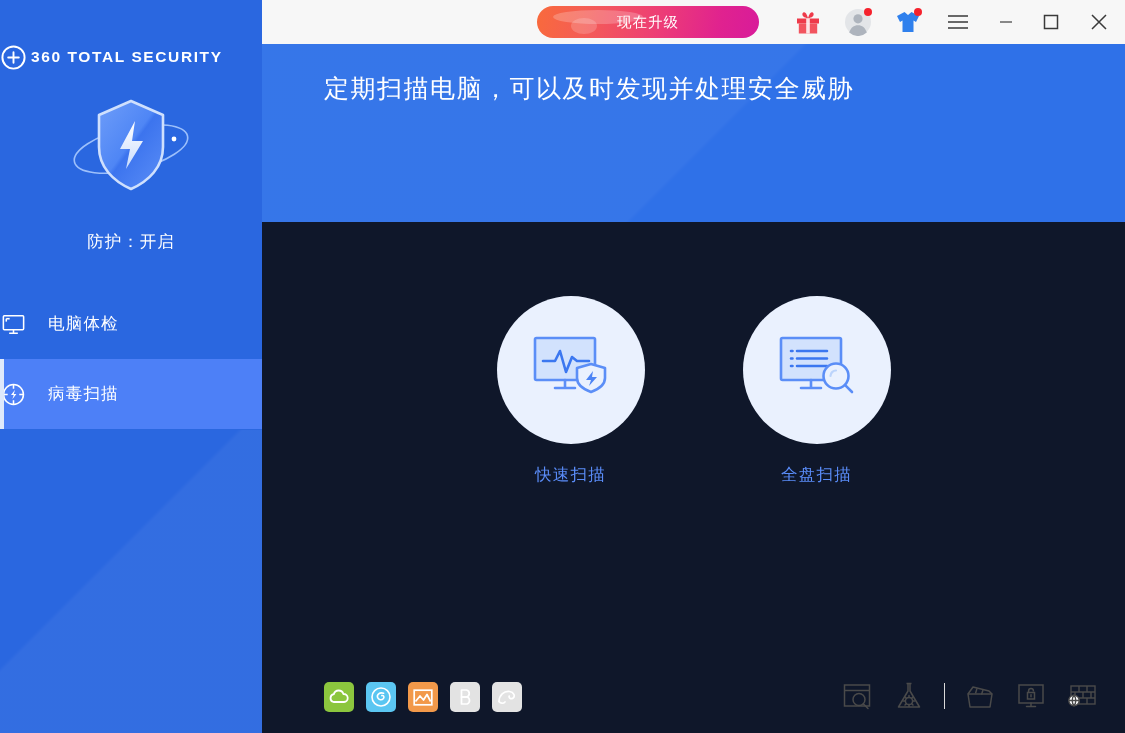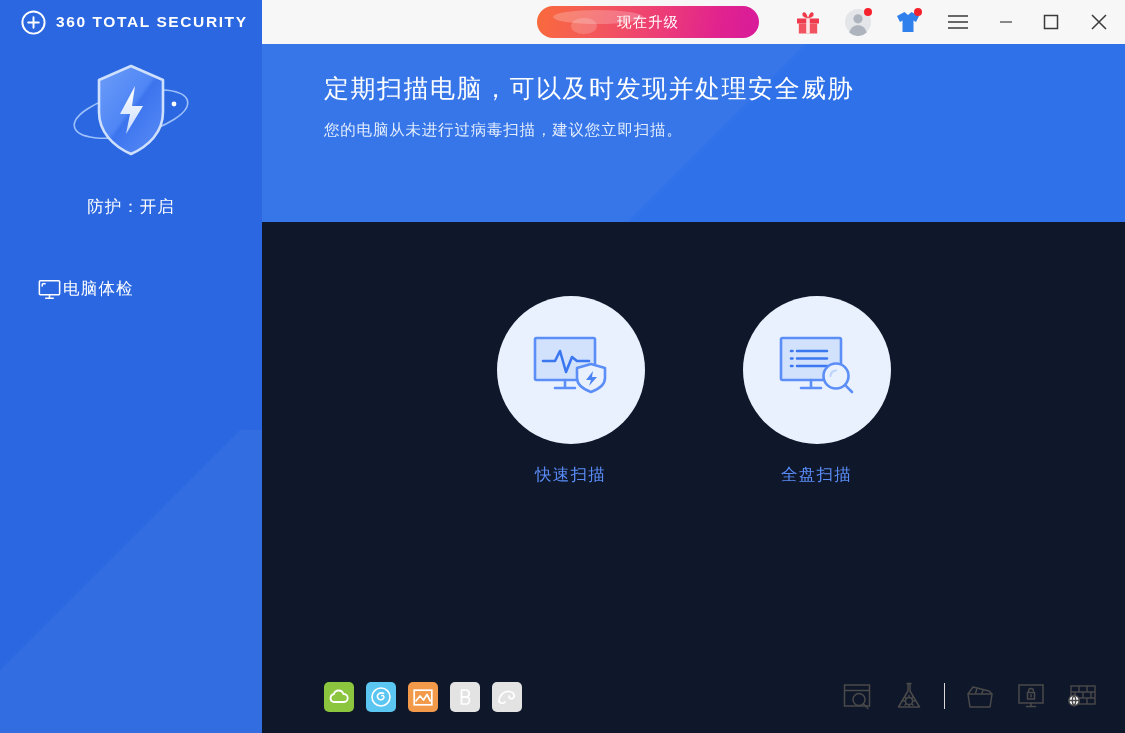--- a/index.html
+++ b/index.html
@@ -36,10 +36,10 @@
     height: 44px;
     display: flex;
     align-items: center;
-    padding-left: 20px;
-    gap: 9px;
+    gap: 4px;
     position: relative;
     z-index: 2;
+    margin-top: 35px;
   }
   .brand-logo { width: 27px; height: 27px; display:block; }
   .brand-name {

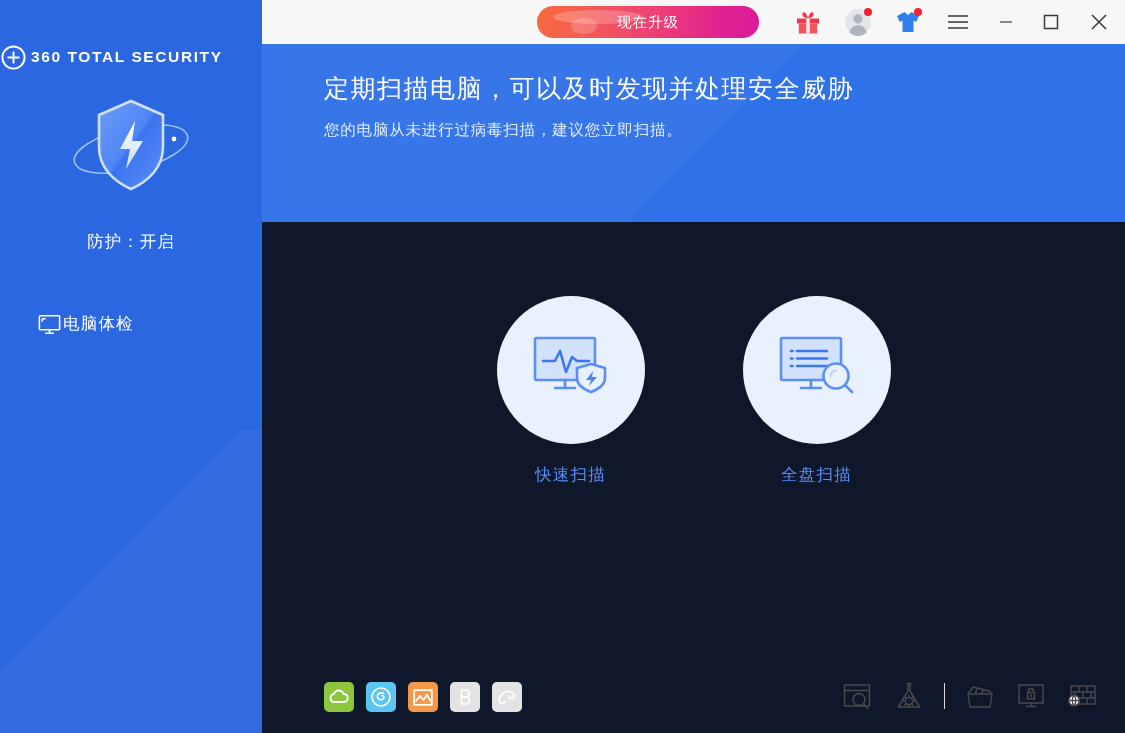--- a/index.html
+++ b/index.html
@@ -402,7 +402,6 @@
 
     <div class="banner">
       <div class="banner-title">定期扫描电脑，可以及时发现并处理安全威胁</div>
-      <div class="banner-sub">您的电脑从未进行过病毒扫描，建议您立即扫描。</div>
     </div>
 
     <div class="content">

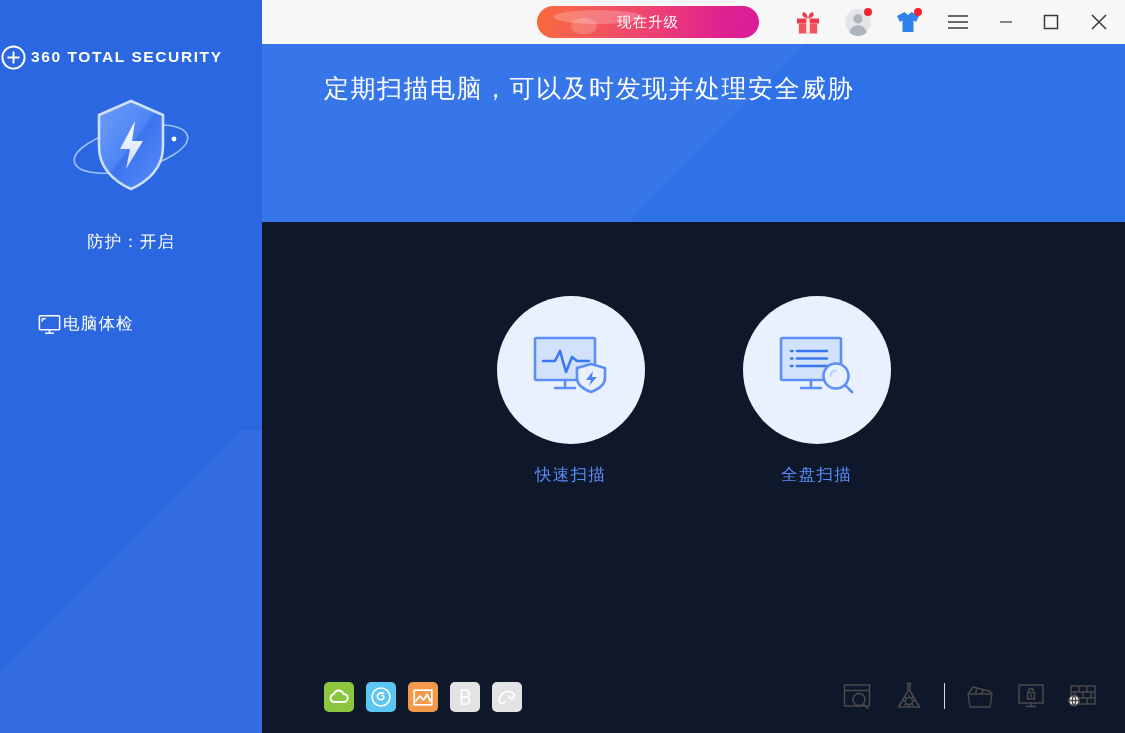--- a/index.html
+++ b/index.html
@@ -78,7 +78,7 @@
     height: 70px;
     display: flex;
     align-items: center;
-    padding-left: 36px;
+    gap: 21px;
     cursor: pointer;
     position: relative;
   }

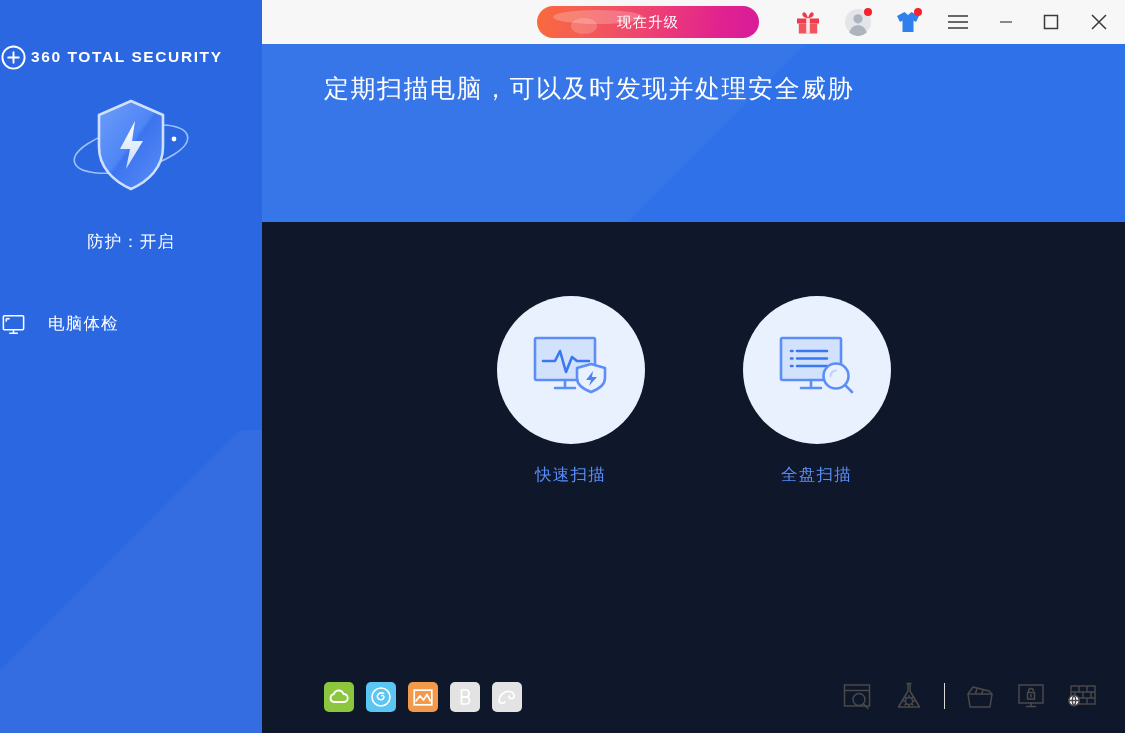--- a/index.html
+++ b/index.html
@@ -329,6 +329,16 @@
         <span class="nav-label">电脑体检</span>
       </div>
 
+      <div class="nav-item active">
+        <span>
+          <svg class="nav-icon" viewBox="0 0 28 28" fill="none" stroke="#ffffff" stroke-width="1.6">
+            <circle cx="14" cy="14" r="10.3"></circle>
+            <path d="M14 3.7 V8 M14 20 V24.3 M3.7 14 H8 M20 14 H24.3"></path>
+            <path d="M15.6 9.2 L11.4 14.6 H14.2 L12.8 18.9 L17 13.4 H14.3 Z" fill="#ffffff" stroke="none"></path>
+          </svg>
+        </span>
+        <span class="nav-label">病毒扫描</span>
+      </div>
 
 
 

